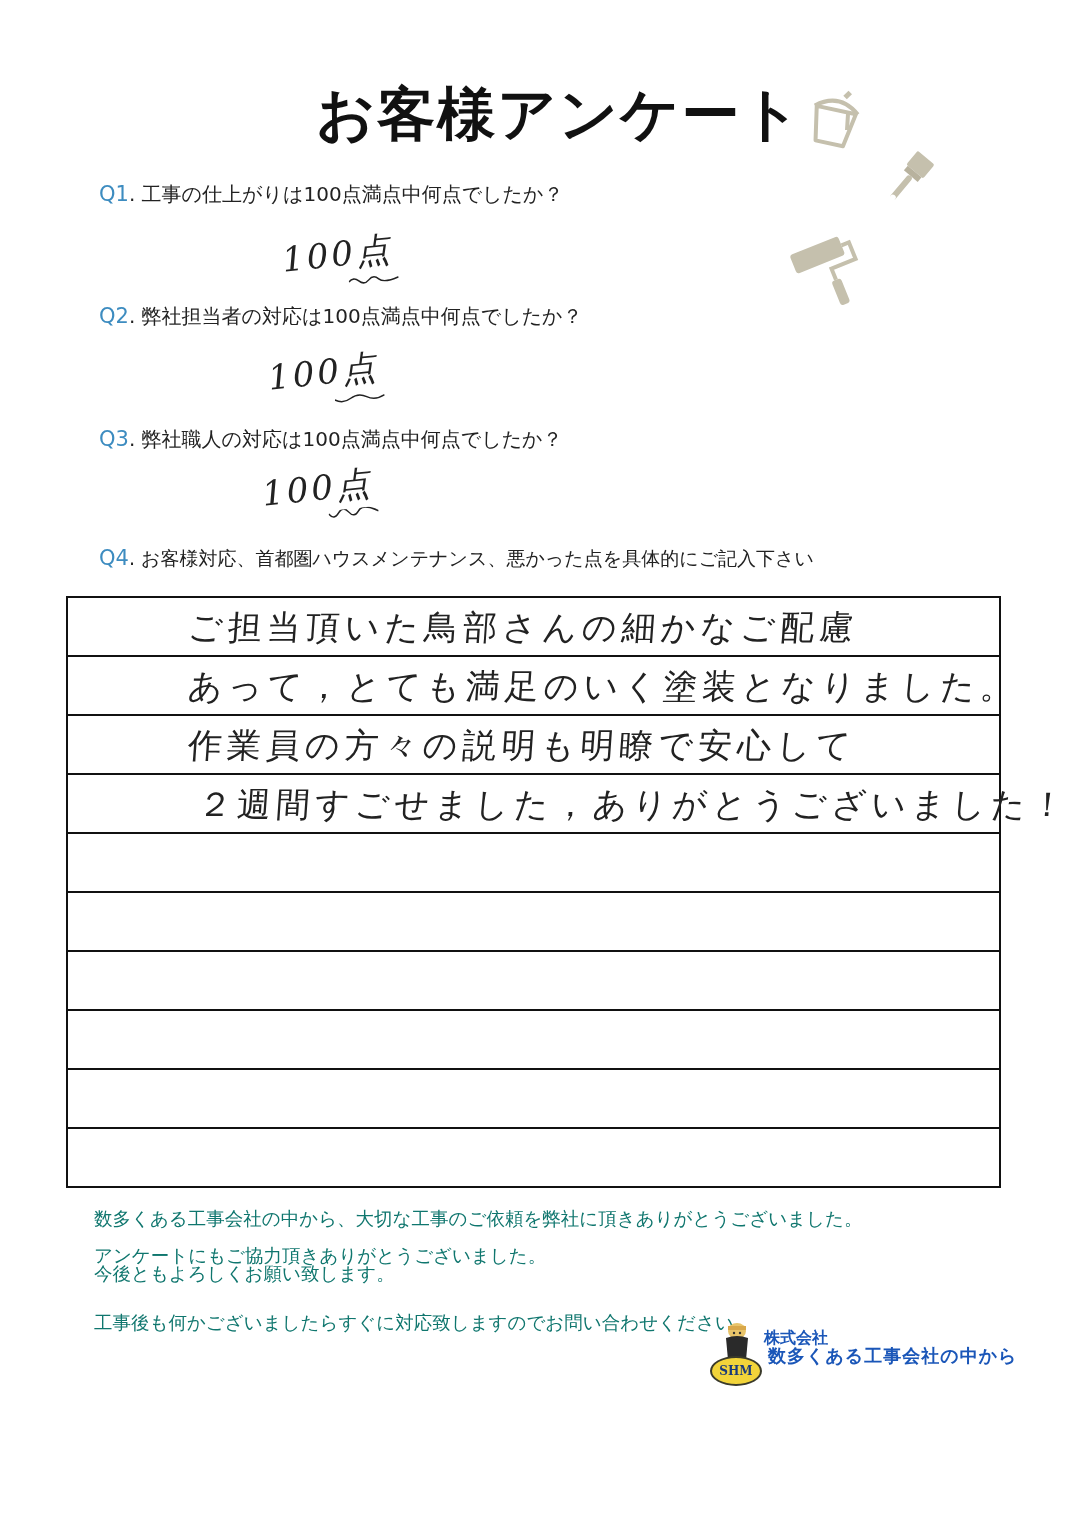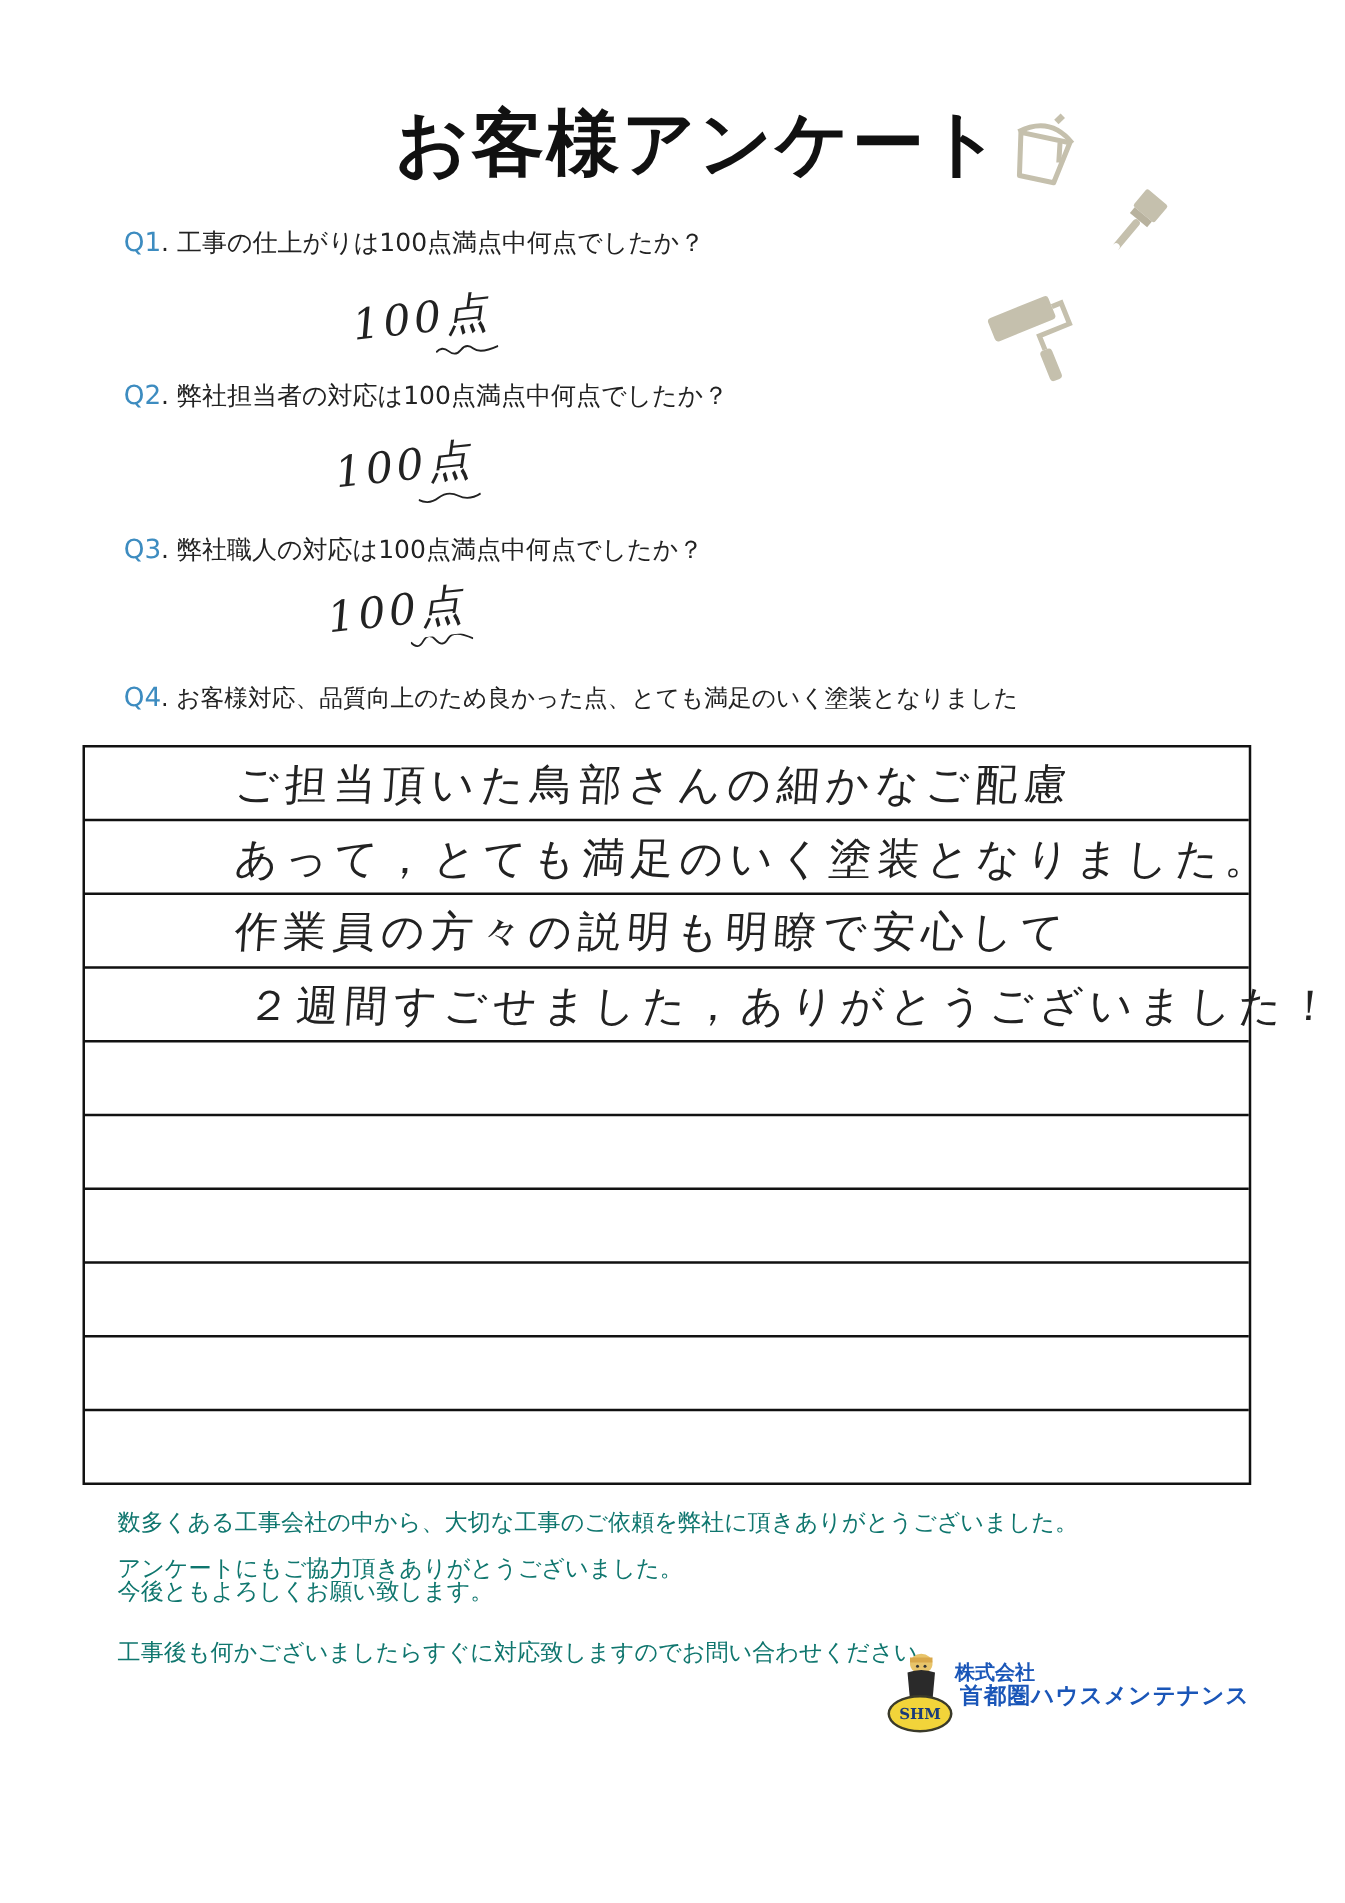--- a/index.html
+++ b/index.html
@@ -117,7 +117,7 @@
 </div>
 
 <div class="q" style="top:544px;font-size:19px">
-  <span class="qnum">Q4</span><span>. お客様対応、品質向上のため良かった点、とても満足のいく塗装となりました</span>
+  <span class="qnum">Q4</span><span>. お客様対応、首都圏ハウスメンテナンス、悪かった点を具体的にご記入下さい</span>
 </div>
 
 <div class="comment-table">

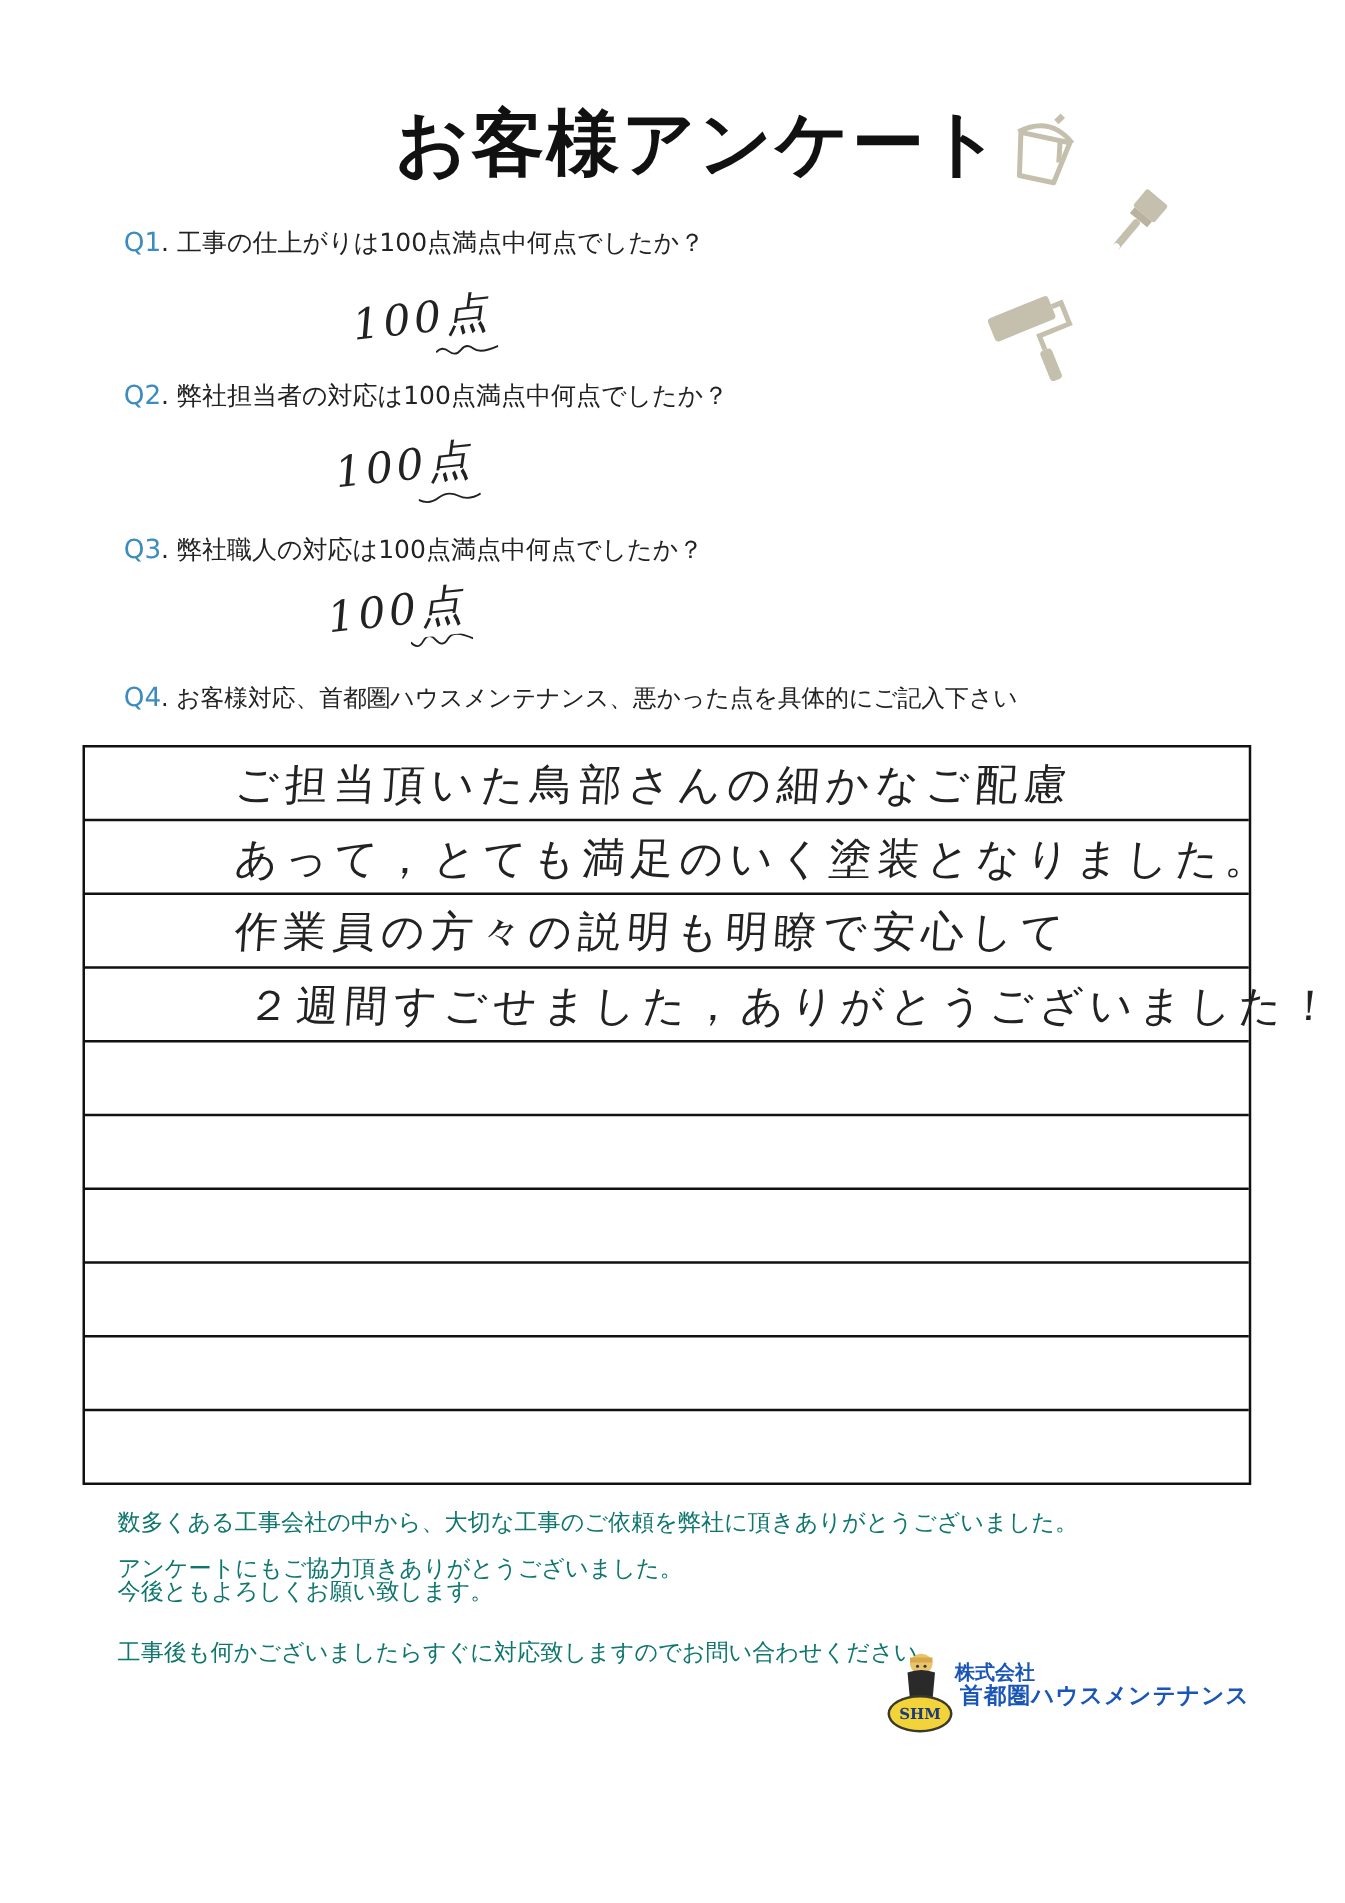--- a/index.html
+++ b/index.html
@@ -168,7 +168,7 @@
   </svg>
   <div class="badge">SHM</div>
   <div class="company-prefix">株式会社</div>
-  <div class="company-name">首都圏ハウスメンテナンス</div>
+  <div class="company-name">数多くある工事会社の中から</div>
 </div>
 
 </body></html>

